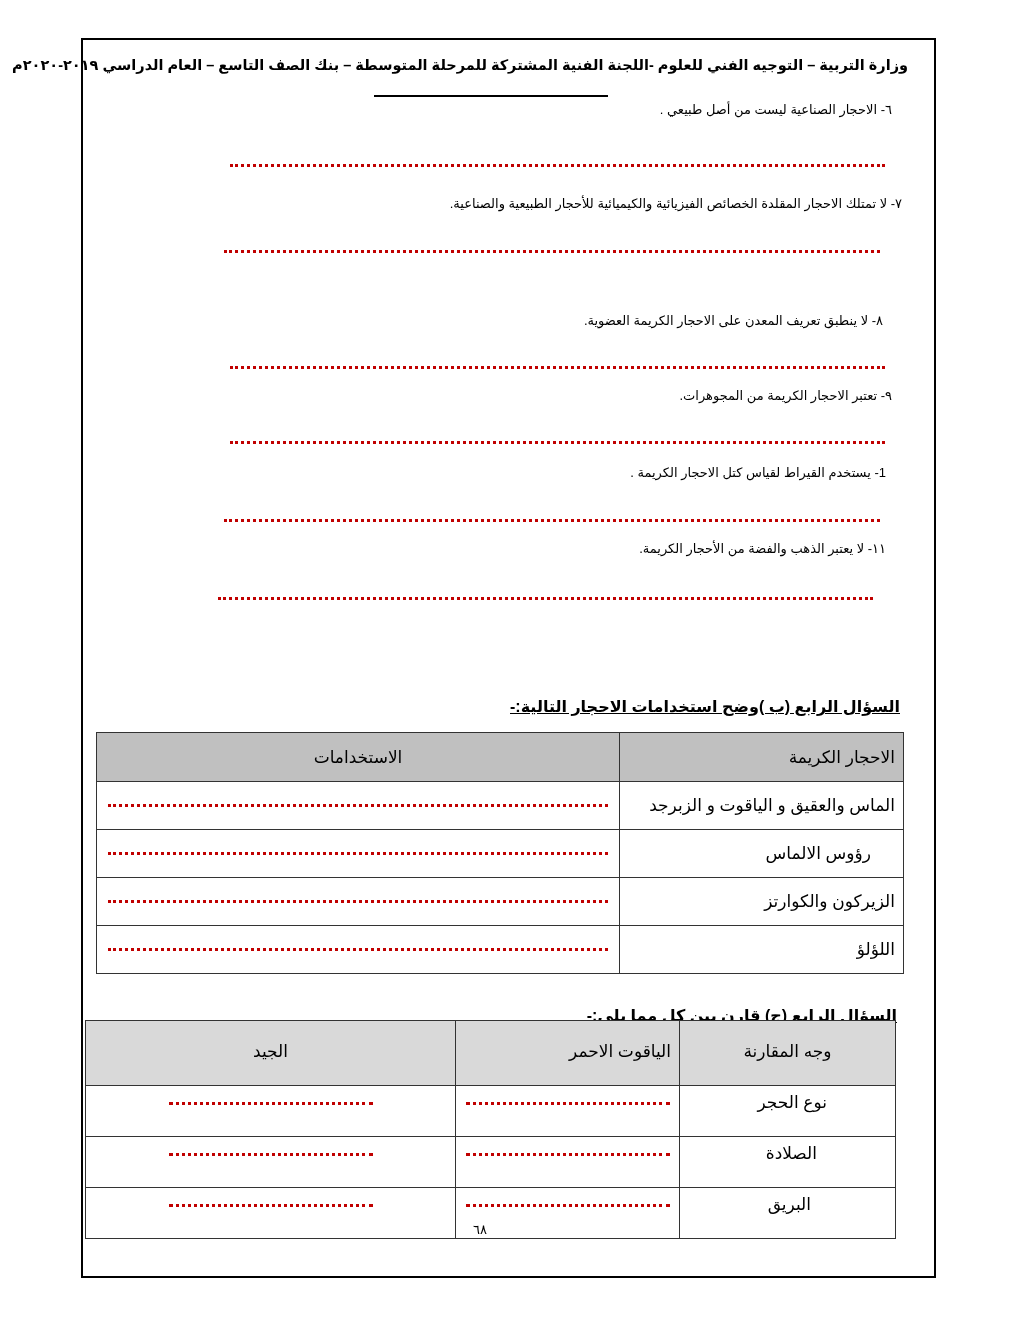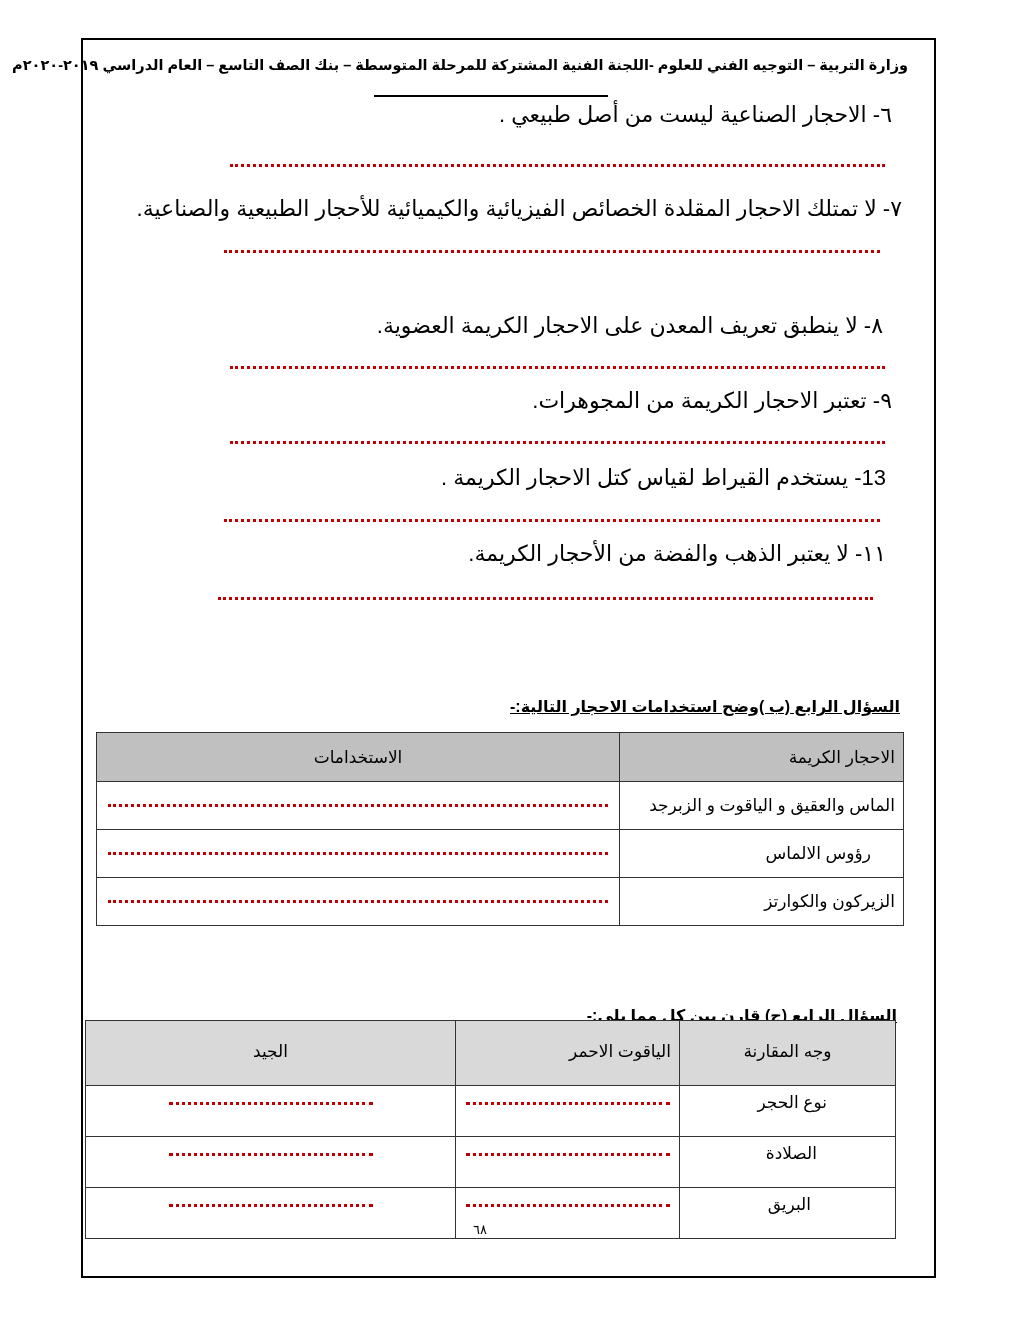--- a/index.html
+++ b/index.html
@@ -7,7 +7,7 @@
   .page-frame { position: absolute; left: 81px; top: 38px; width: 855px; height: 1240px; border: 2px solid #000; box-sizing: border-box; }
   .header-title { position: absolute; right: 112px; top: 57px; font-size: 14.5px; font-weight: bold; direction: rtl; white-space: nowrap; }
   .header-rule { position: absolute; left: 374px; top: 95px; width: 234px; height: 0; border-top: 2px solid #000; }
-  .question { position: absolute; direction: rtl; font-size: 22px; white-space: nowrap; }
+  .question { position: absolute; direction: rtl; font-size: 13px; white-space: nowrap; }
   .dots { position: absolute; height: 0; border-top: 3px dotted #c00000; }
   .section-title { position: absolute; direction: rtl; font-size: 16px; font-weight: bold; text-decoration: underline; white-space: nowrap; }
   table { border-collapse: collapse; direction: rtl; position: absolute; table-layout: fixed; }

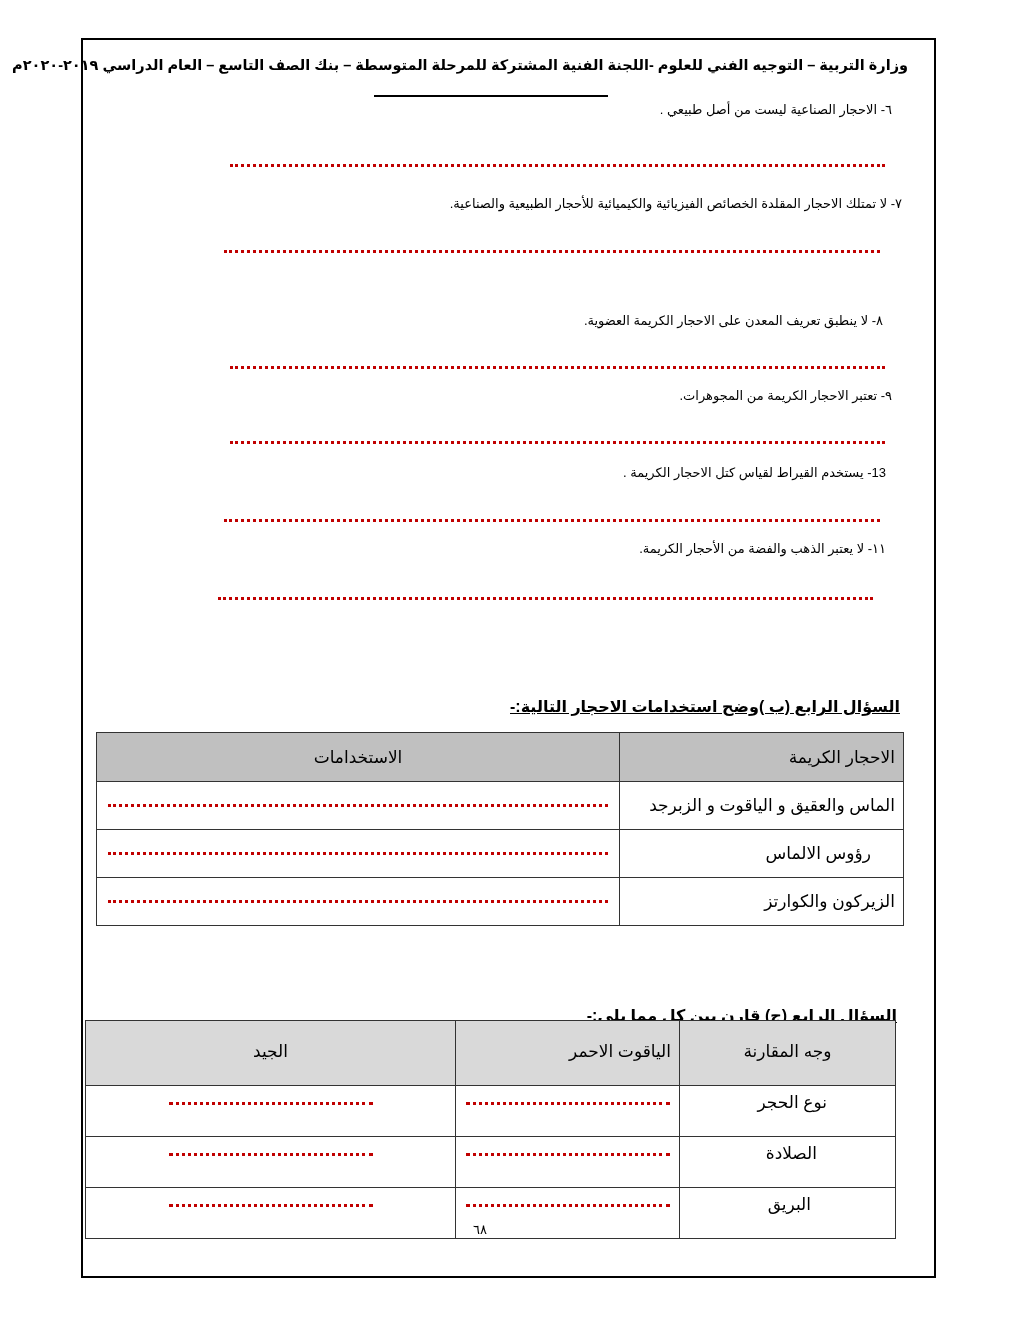--- a/index.html
+++ b/index.html
@@ -39,7 +39,7 @@
 <div class="question" style="right:128px; top:388px;">٩- تعتبر الاحجار الكريمة من المجوهرات.</div>
 <div class="dots" style="left:230px; width:655px; top:441px;"></div>
 
-<div class="question" style="right:134px; top:465px;">13- يستخدم القيراط لقياس كتل الاحجار الكريمة .</div>
+<div class="question" style="right:134px; top:465px;">1- يستخدم القيراط لقياس كتل الاحجار الكريمة .</div>
 <div class="dots" style="left:224px; width:656px; top:519px;"></div>
 
 <div class="question" style="right:134px; top:541px;">١١- لا يعتبر الذهب والفضة من الأحجار الكريمة.</div>

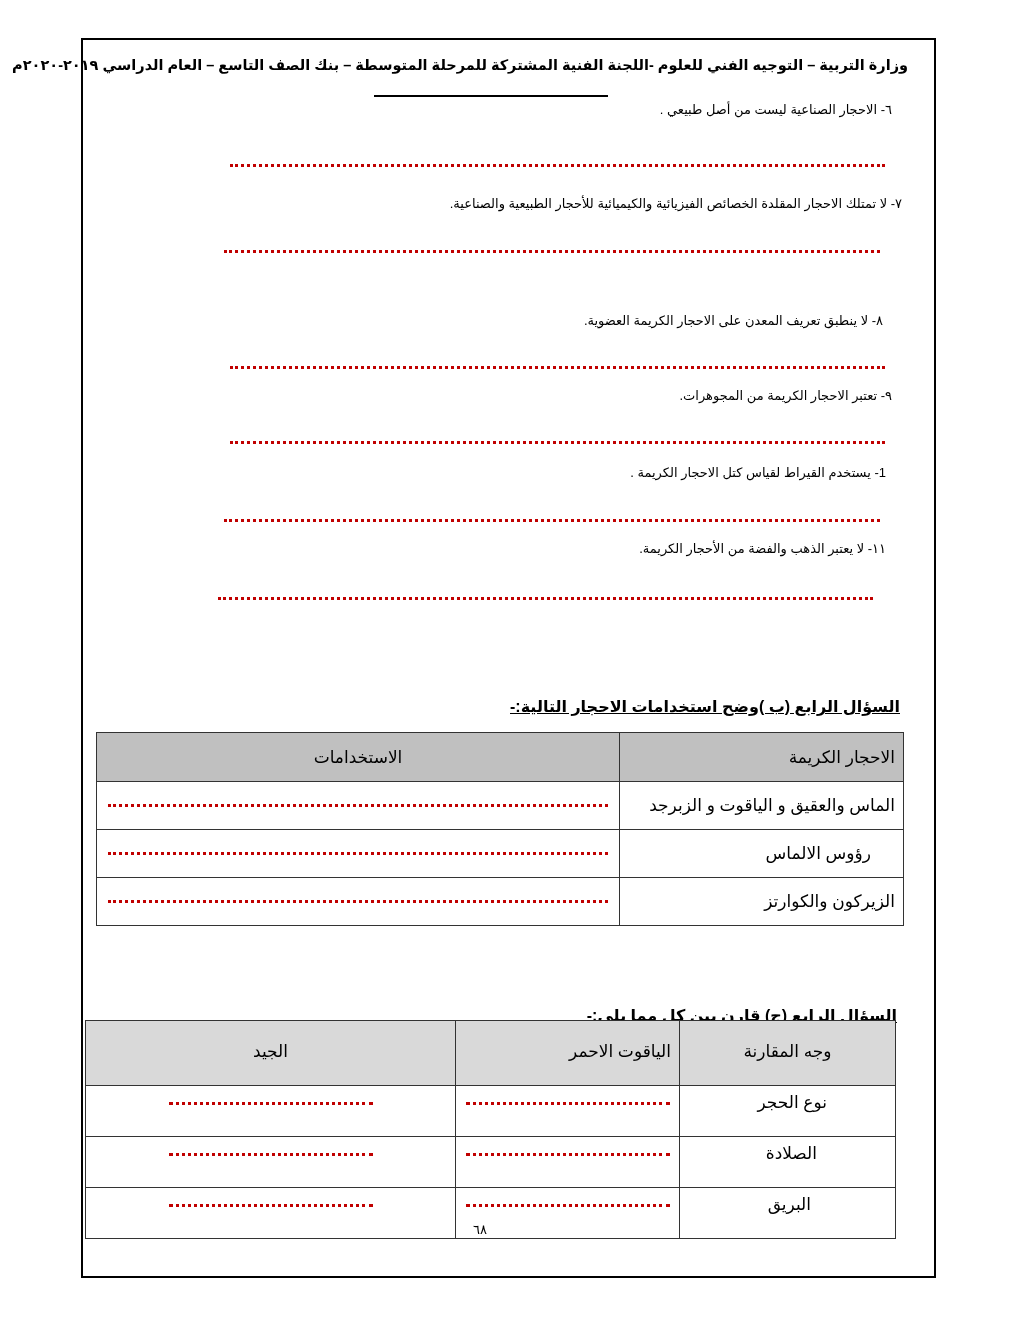--- a/index.html
+++ b/index.html
@@ -75,6 +75,12 @@
           <span class="cell-dots" style="width:500px;"></span>
         </td>
   </tr>
+  <tr>
+    <td style="text-align:right;">اللؤلؤ</td>
+    <td>
+          <span class="cell-dots" style="width:500px;"></span>
+        </td>
+  </tr>
 </tbody>
   </table>
 

